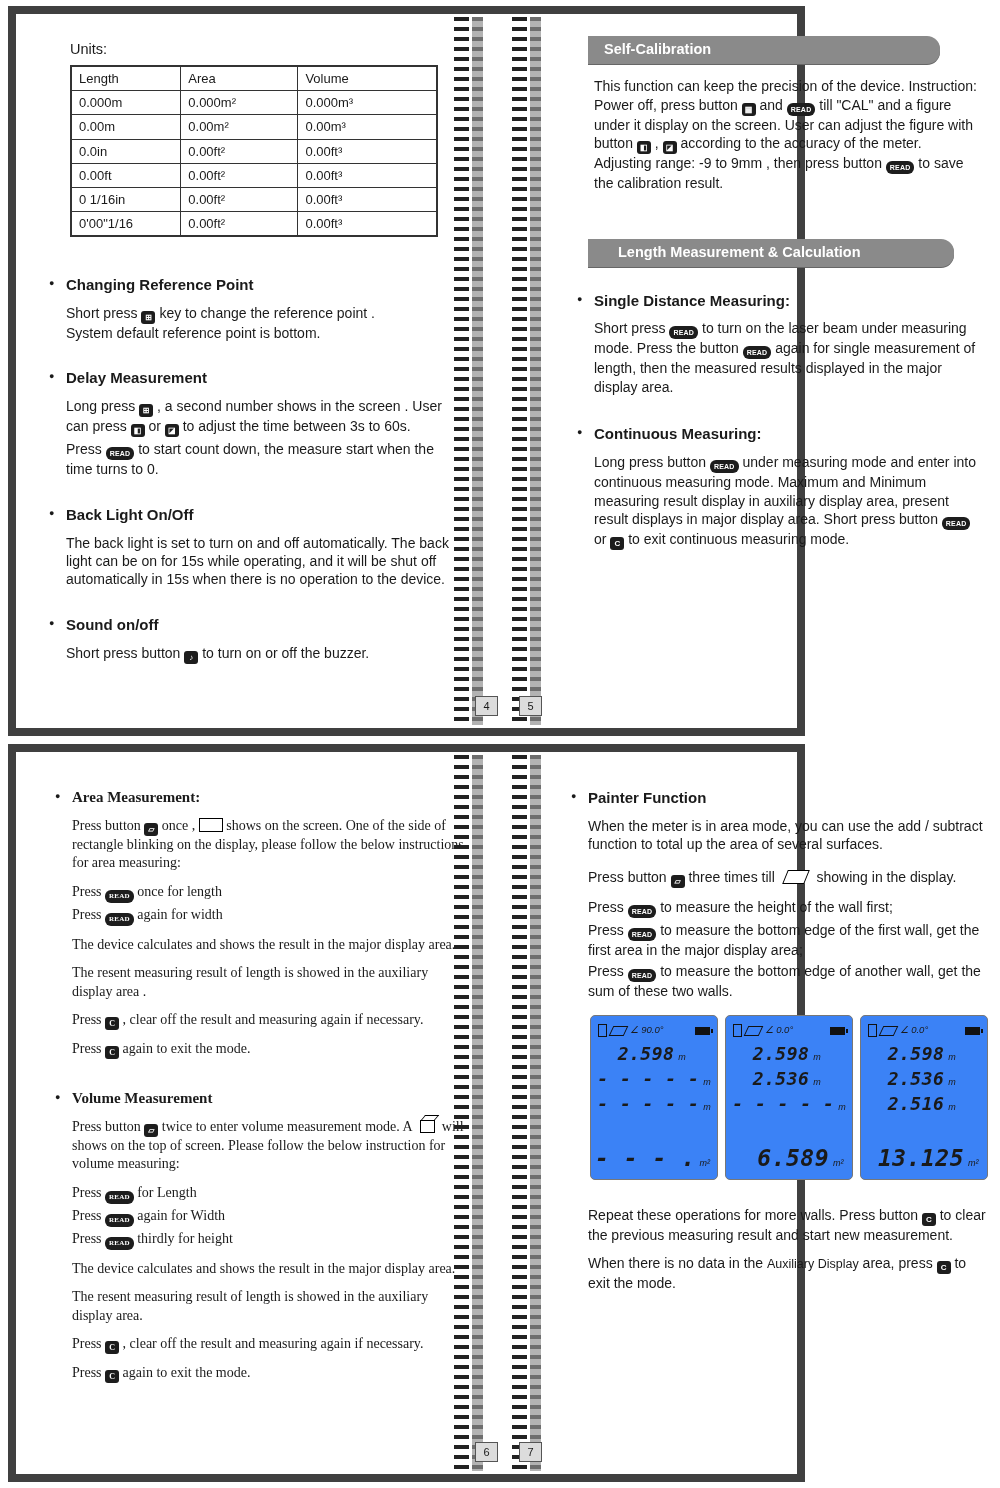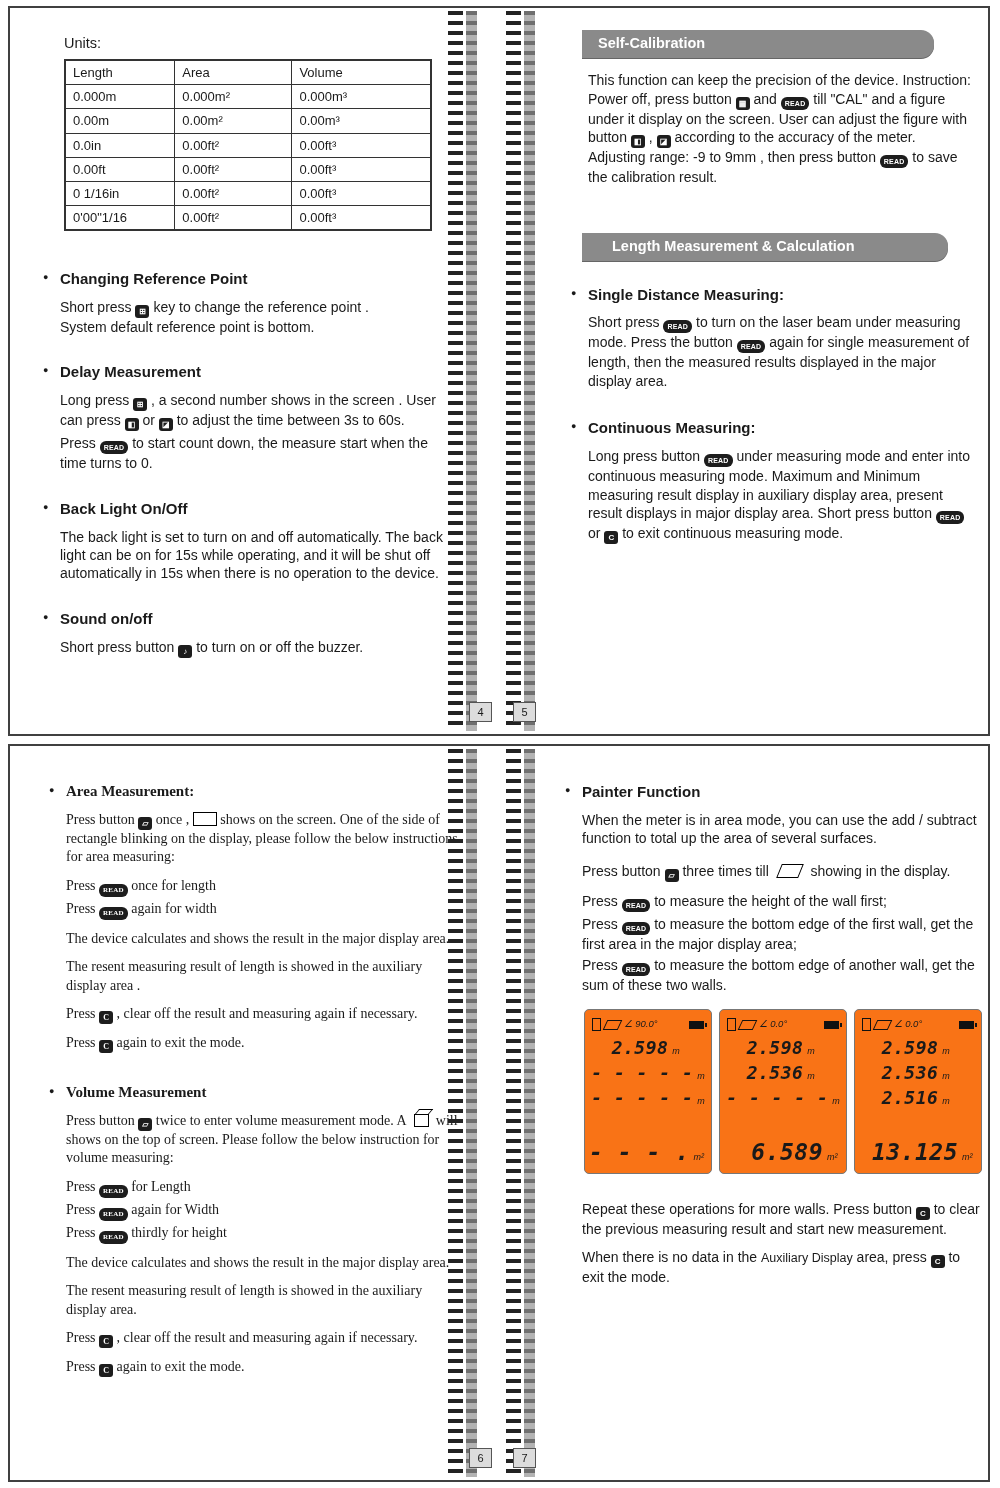--- a/index.html
+++ b/index.html
@@ -8,7 +8,7 @@
     font-family:"Liberation Sans", sans-serif;color:#1a1a1a;
     font-size:14px;line-height:1.32;
   }
-  .sheet{position:absolute;left:8px;width:982px;background:#fff;border:2px solid #404040;box-sizing:border-box;}
+  .sheet{position:absolute;left:8px;width:797px;background:#fff;border:8px solid #404040;box-sizing:border-box;}
   #sheet-top{top:6px;height:730px;}
   #sheet-bottom{top:744px;height:738px;}
 

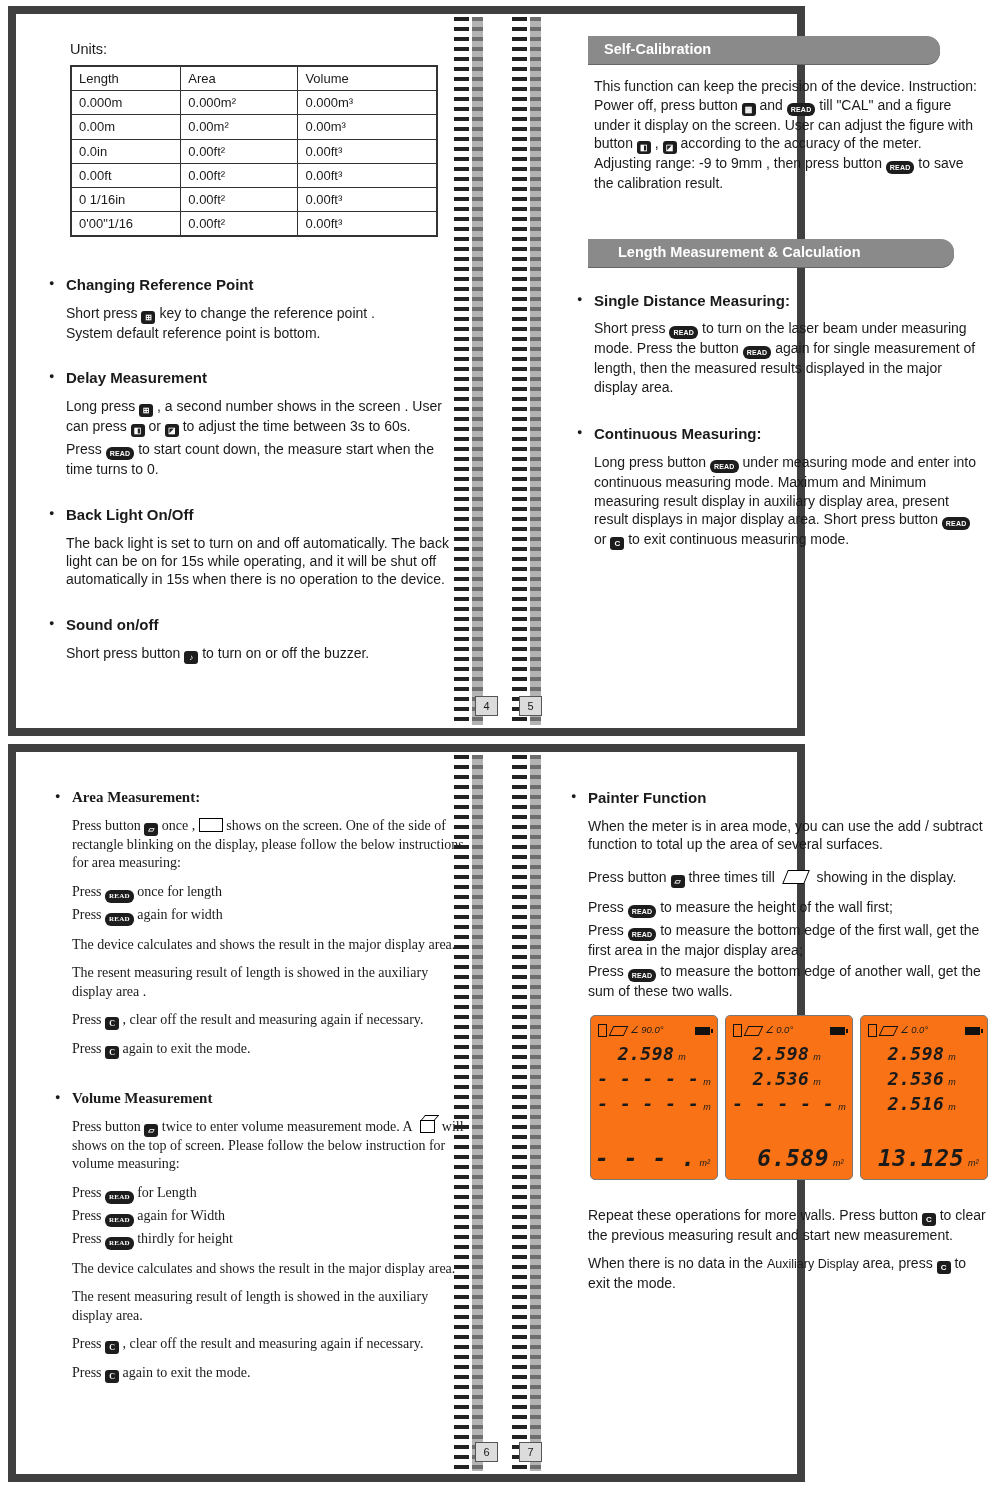--- a/index.html
+++ b/index.html
@@ -60,7 +60,7 @@
 
   
   .lcd-row-wrap{display:flex;gap:7px;margin:14px 0 0 2px;}
-  .lcd{width:128px;height:165px;background:#f97316;border:1px solid #777;border-radius:5px;
+  .lcd{width:128px;height:165px;background:#3b82f6;border:1px solid #777;border-radius:5px;
     padding:6px 7px;box-sizing:border-box;display:flex;flex-direction:column;}
   .lcd-top{display:flex;align-items:center;gap:4px;height:18px;margin-bottom:2px;}
   .lcd-dev{width:9px;height:13px;border:1.5px solid #111;box-sizing:border-box;}

